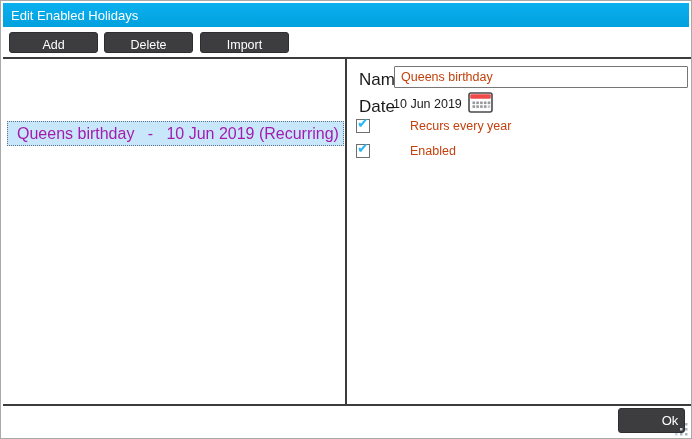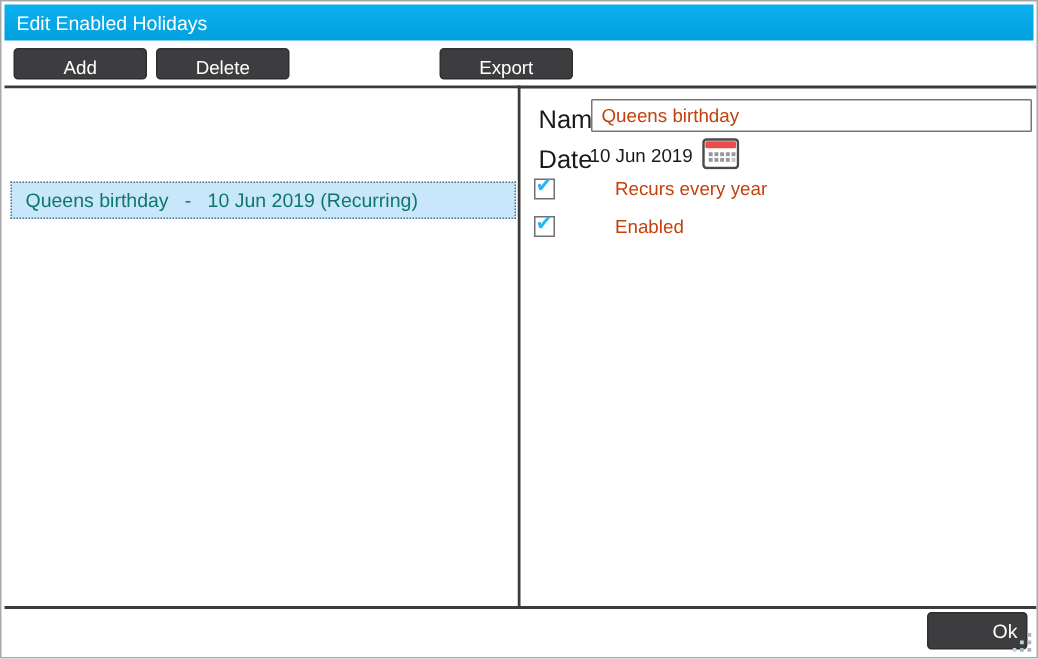--- a/index.html
+++ b/index.html
@@ -107,6 +107,9 @@
   <div class="toolbar-btn btn-delete">
     <span>Delete</span>
   </div>
+  <div class="toolbar-btn btn-import">
+    <span>Import</span>
+  </div>
   <div class="toolbar-btn btn-export">
     <span>Export</span>
   </div>

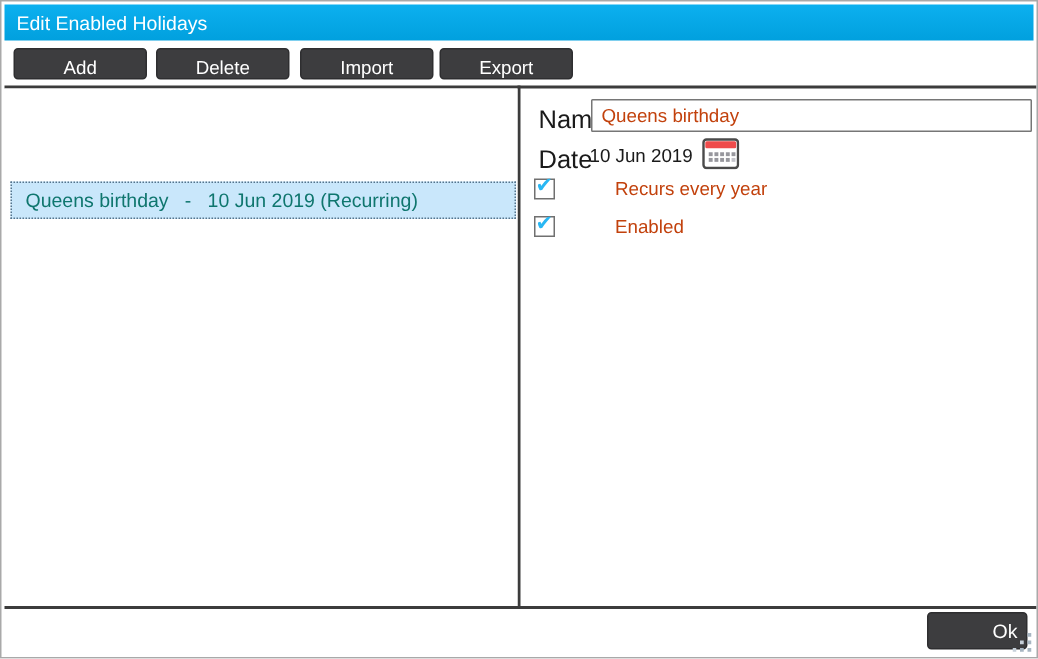--- a/index.html
+++ b/index.html
@@ -110,9 +110,6 @@
   <div class="toolbar-btn btn-import">
     <span>Import</span>
   </div>
-  <div class="toolbar-btn btn-export">
-    <span>Export</span>
-  </div>
 
   <div class="hline hline-top"></div>
   <div class="vline"></div>

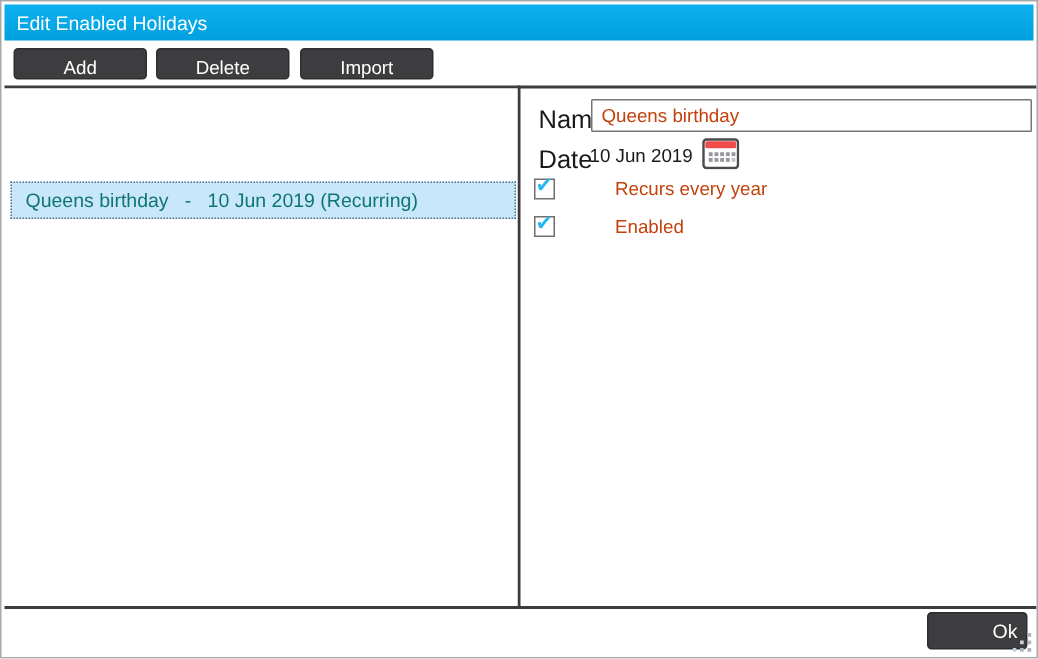--- a/index.html
+++ b/index.html
@@ -43,7 +43,7 @@
     border:1px dotted #55748c;
     display:flex;align-items:center;
     padding-left:9px;
-    font-size:13px;color:#0f766e;
+    font-size:16px;color:#a21caf;
     white-space:pre;
   }
   .field-label{

